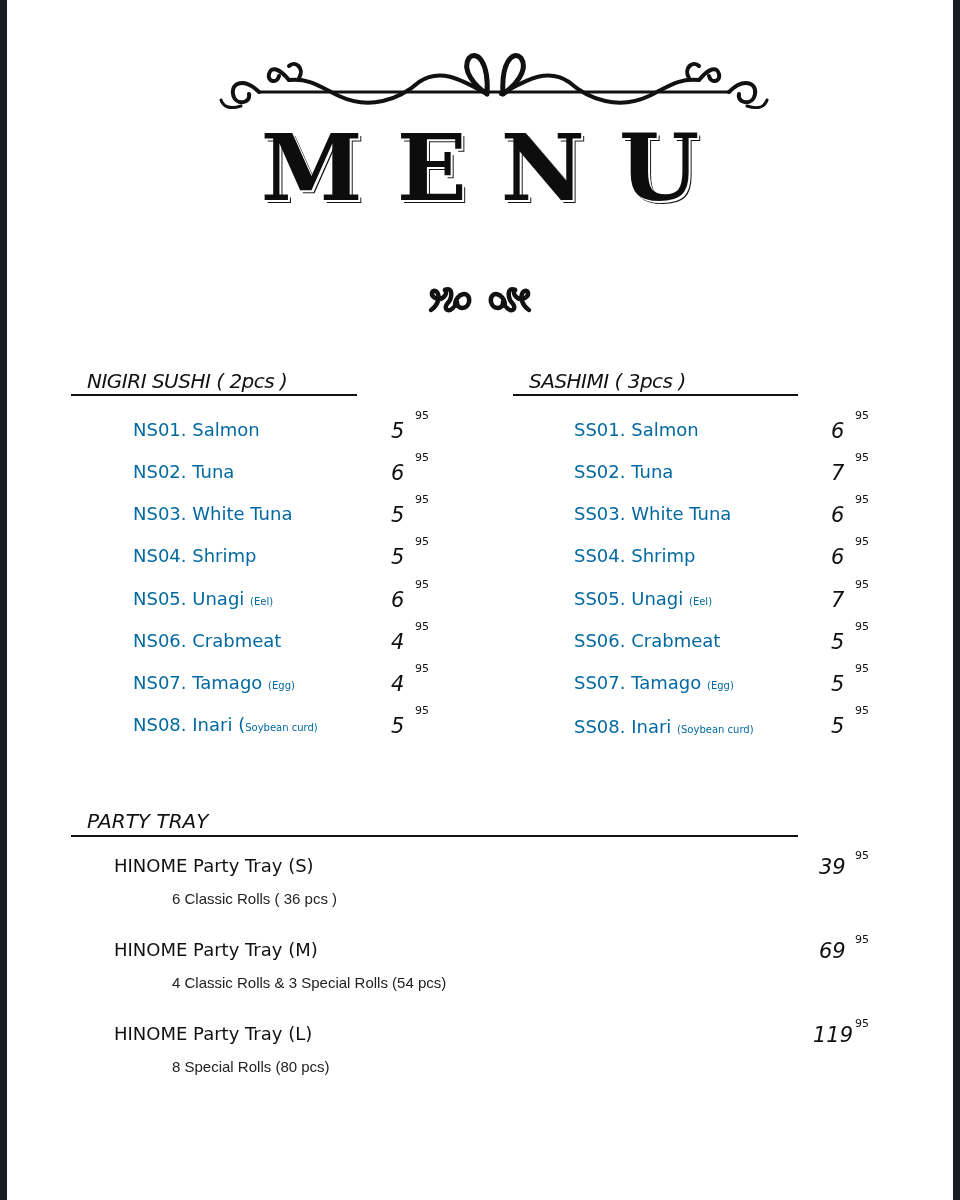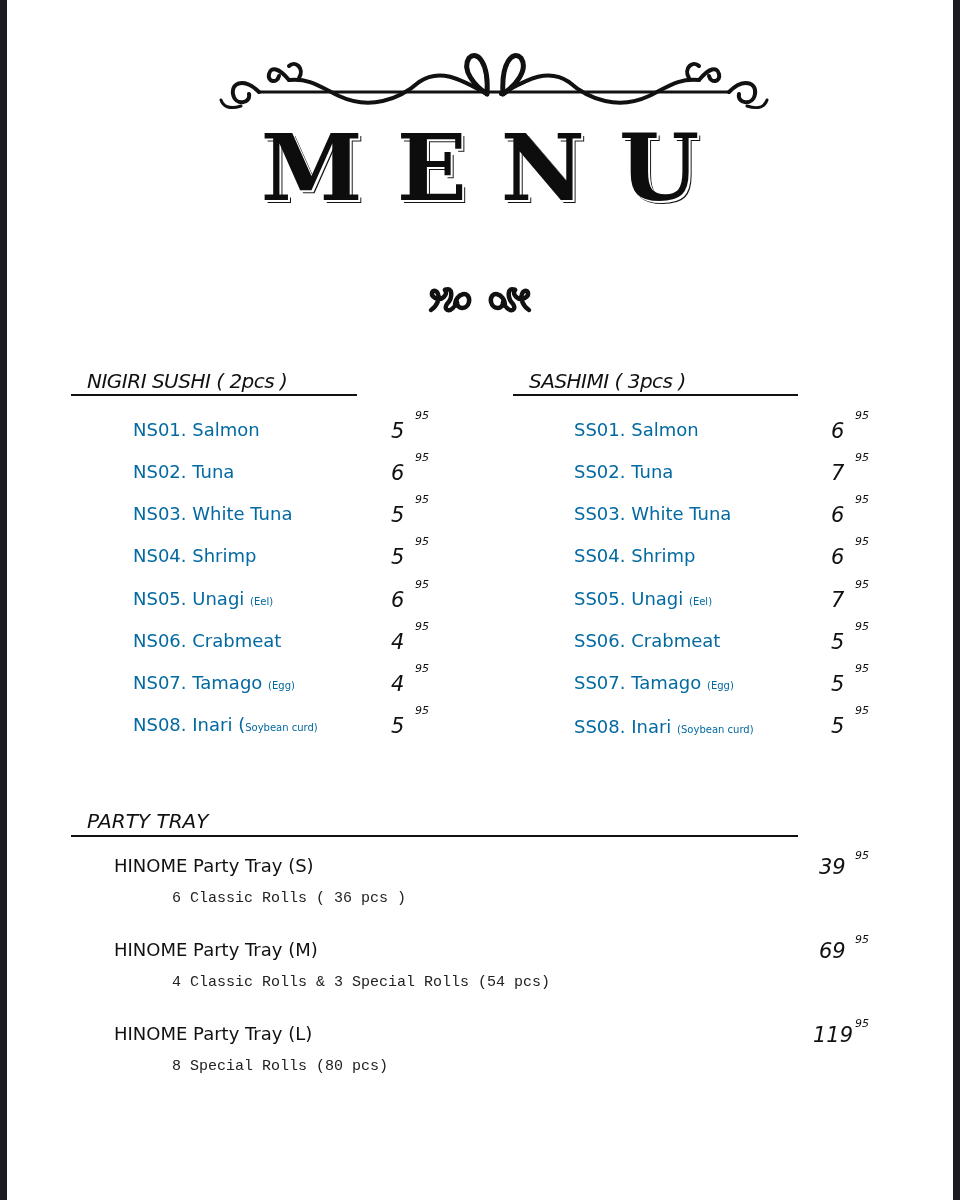--- a/index.html
+++ b/index.html
@@ -75,7 +75,6 @@
     }
     .price-cents {
       font-family: "DejaVu Sans", sans-serif;
-      font-style: italic;
       font-size: 11px;
       line-height: 12px;
       color: #111;

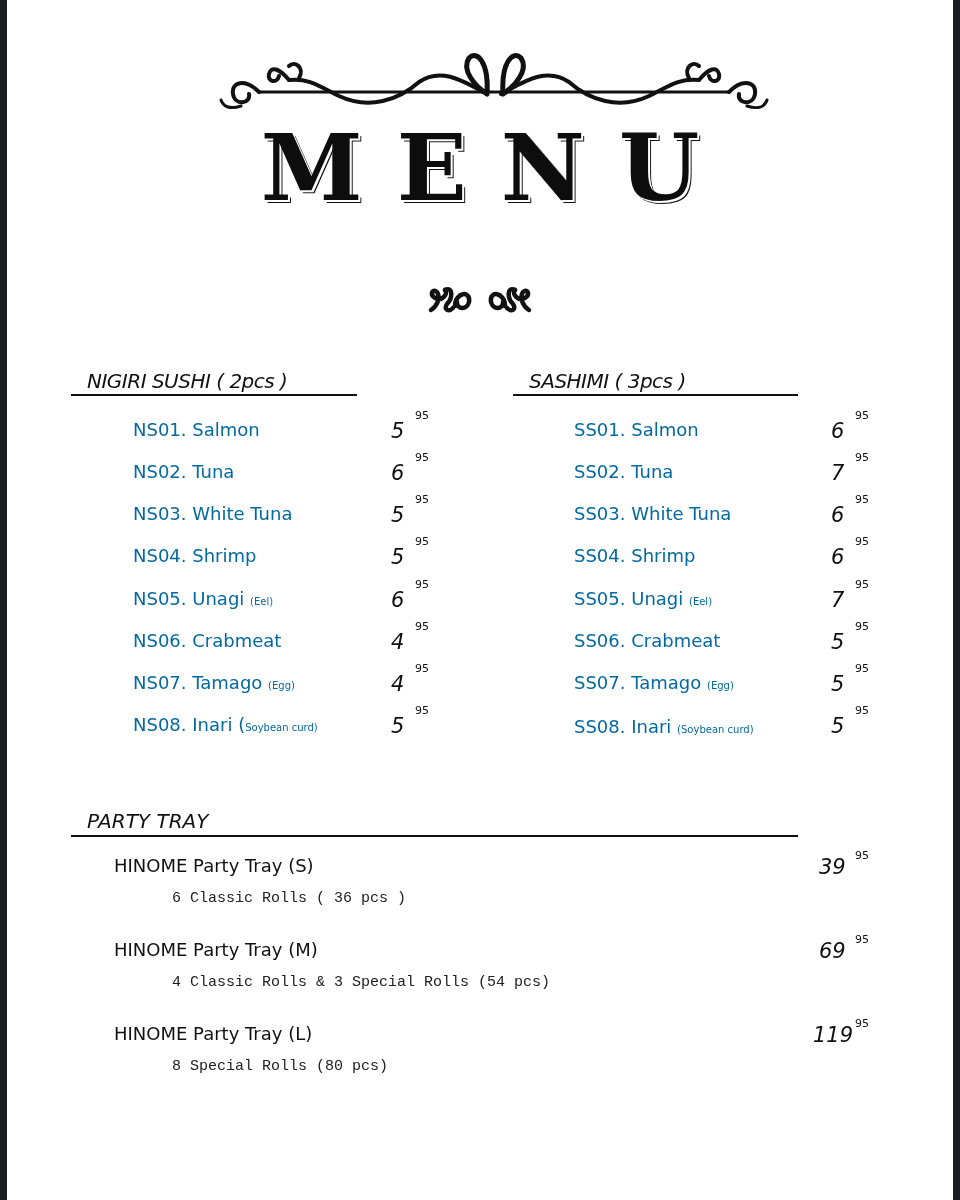--- a/index.html
+++ b/index.html
@@ -88,7 +88,7 @@
       white-space: nowrap;
     }
     .tray-desc {
-      font-family: Liberation Mono, monospace;
+      font-family: Liberation Sans, sans-serif;
       font-size: 15px;
       line-height: 20px;
       color: #222;

